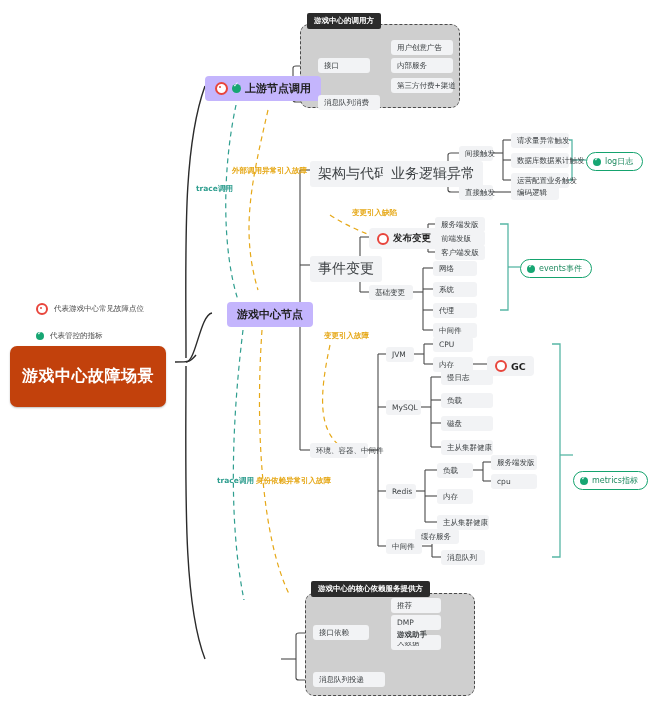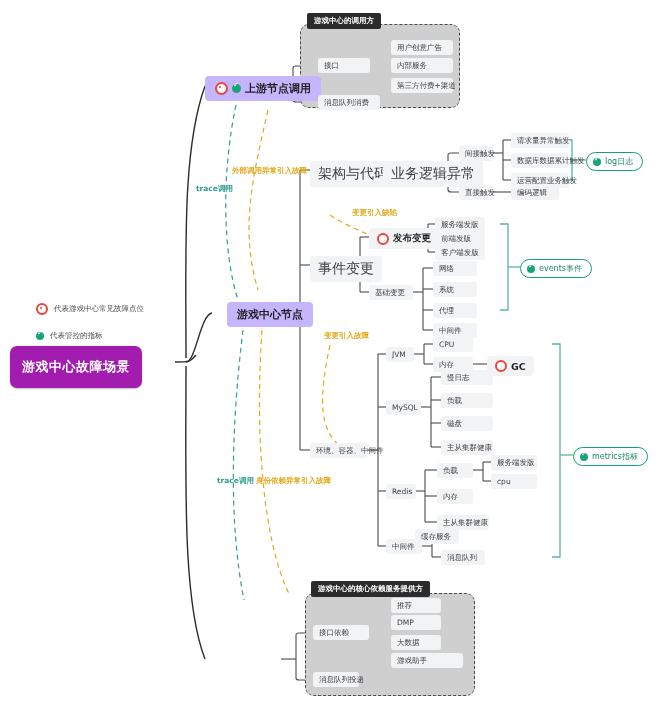--- a/index.html
+++ b/index.html
@@ -13,8 +13,8 @@
         padding:3px 6px;white-space:nowrap;box-sizing:border-box;}
   .node.lg{font-size:14px;padding:4px 8px;}
 
-  .root{position:absolute;background:#a21caf;color:#fff;font-weight:bold;
-        font-size:13px;border-radius:7px;padding:12px 12px;white-space:nowrap;
+  .root{position:absolute;background:#c2410c;color:#fff;font-weight:bold;
+        font-size:16px;border-radius:7px;padding:20px 12px;white-space:nowrap;
         box-shadow:0 1px 2px rgba(0,0,0,.25);letter-spacing:.5px;}
 
   .branch{position:absolute;background:#c4b5fd;border-radius:4px;

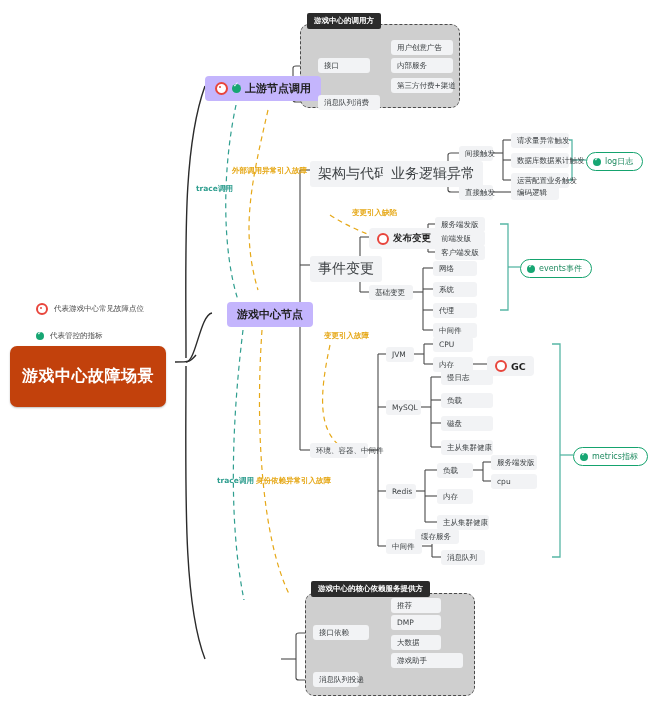--- a/index.html
+++ b/index.html
@@ -263,7 +263,7 @@
     <span class="dotgreen"></span>
     <span>events事件</span>
   </div>
-  <div class="badge" style="left:573px;top:447px;">
+  <div class="badge" style="left:573px;top:471px;">
     <span class="dotgreen"></span>
     <span>metrics指标</span>
   </div>

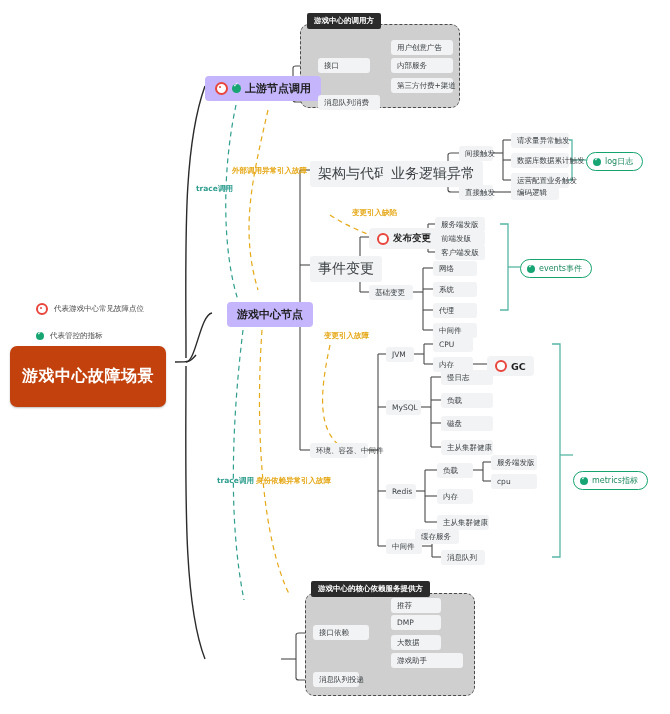--- a/index.html
+++ b/index.html
@@ -278,7 +278,7 @@
   <div class="node" style="left:391px;top:598px;width:50px;">推荐</div>
   <div class="node" style="left:391px;top:615px;width:50px;">DMP</div>
   <div class="node" style="left:391px;top:635px;width:50px;">大数据</div>
-  <div class="node" style="left:391px;top:653px;width:72px;">游戏助手</div>
+  <div class="node" style="left:391px;top:627px;width:30px;font-weight:bold;">游戏助手</div>
 
   <div class="anno y" style="left:232px;top:166px;">外部调用异常引入故障</div>
   <div class="anno t" style="left:196px;top:184px;">trace调用</div>

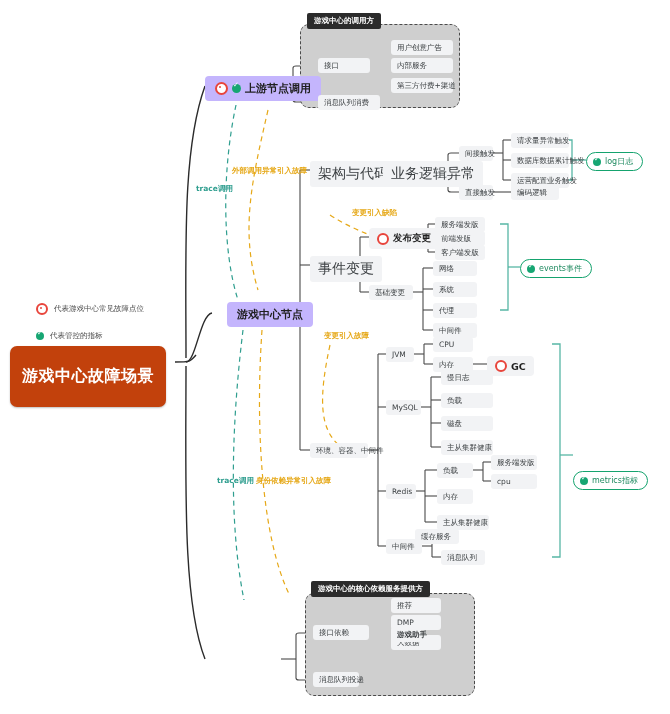--- a/index.html
+++ b/index.html
@@ -273,7 +273,7 @@
 
 
   <div class="node" style="left:313px;top:625px;width:56px;">接口依赖</div>
-  <div class="node" style="left:313px;top:672px;width:46px;">消息队列投递</div>
+  <div class="node" style="left:313px;top:672px;width:72px;">消息队列投递</div>
 
   <div class="node" style="left:391px;top:598px;width:50px;">推荐</div>
   <div class="node" style="left:391px;top:615px;width:50px;">DMP</div>

